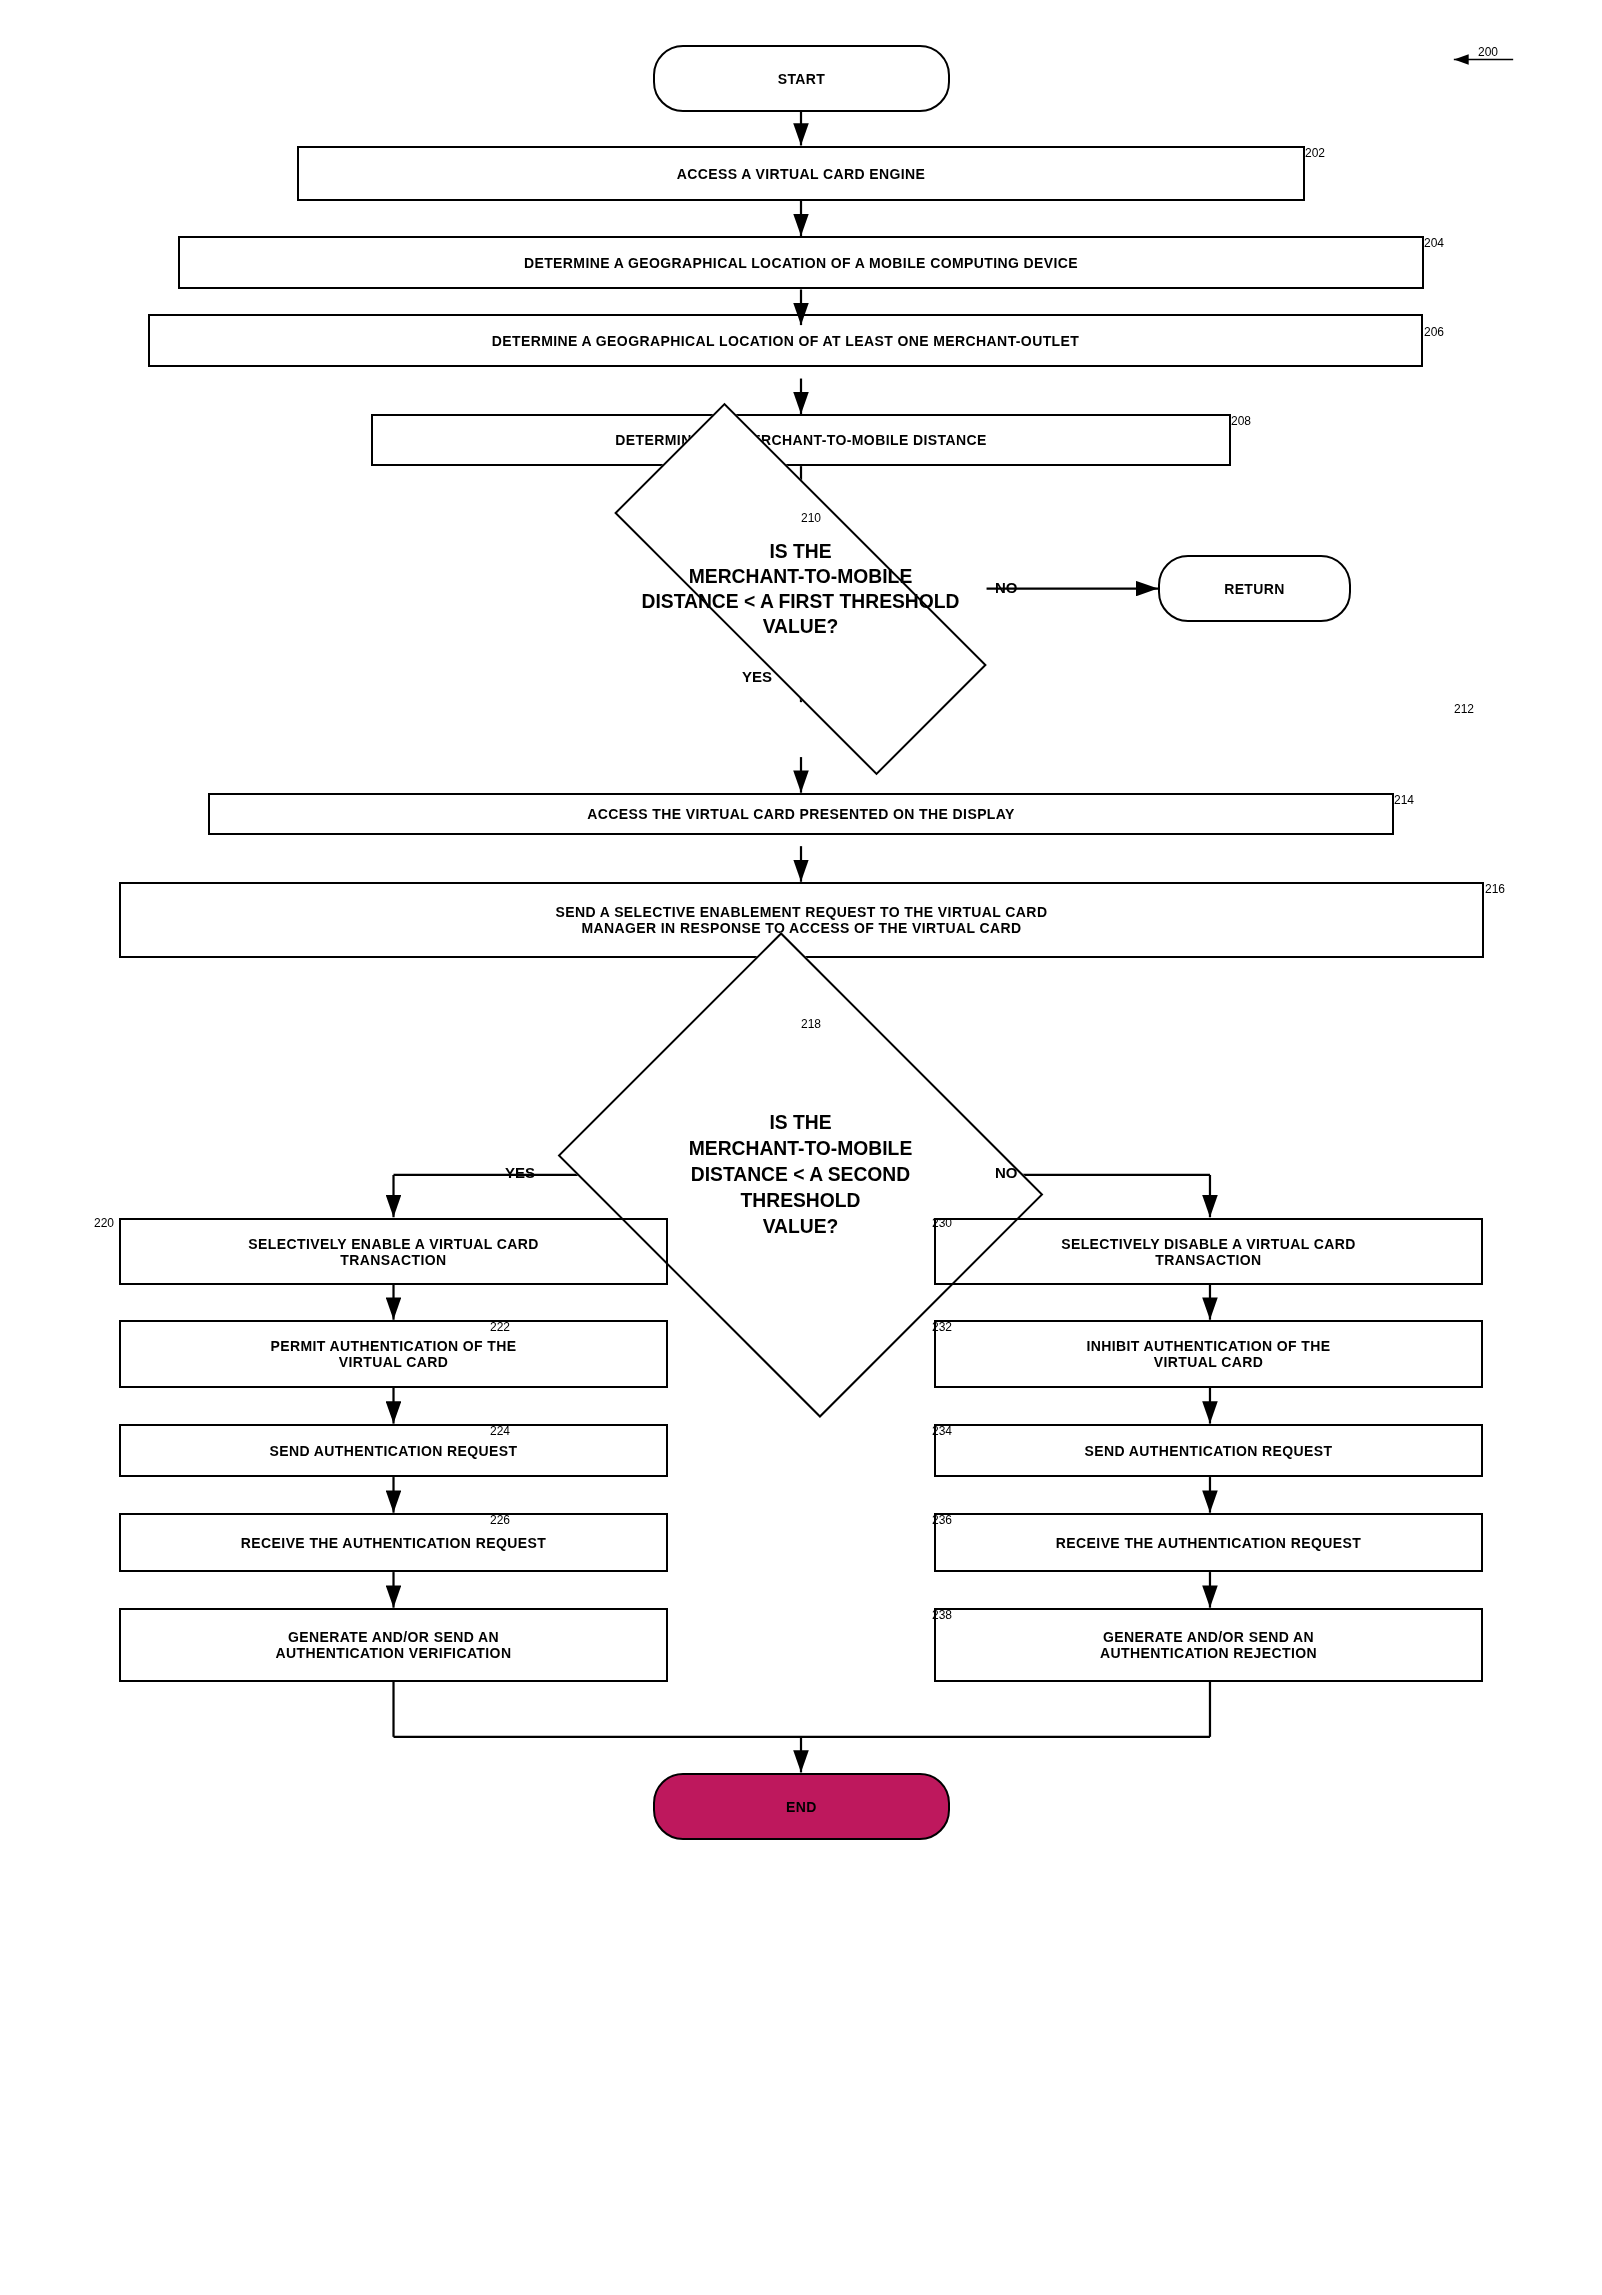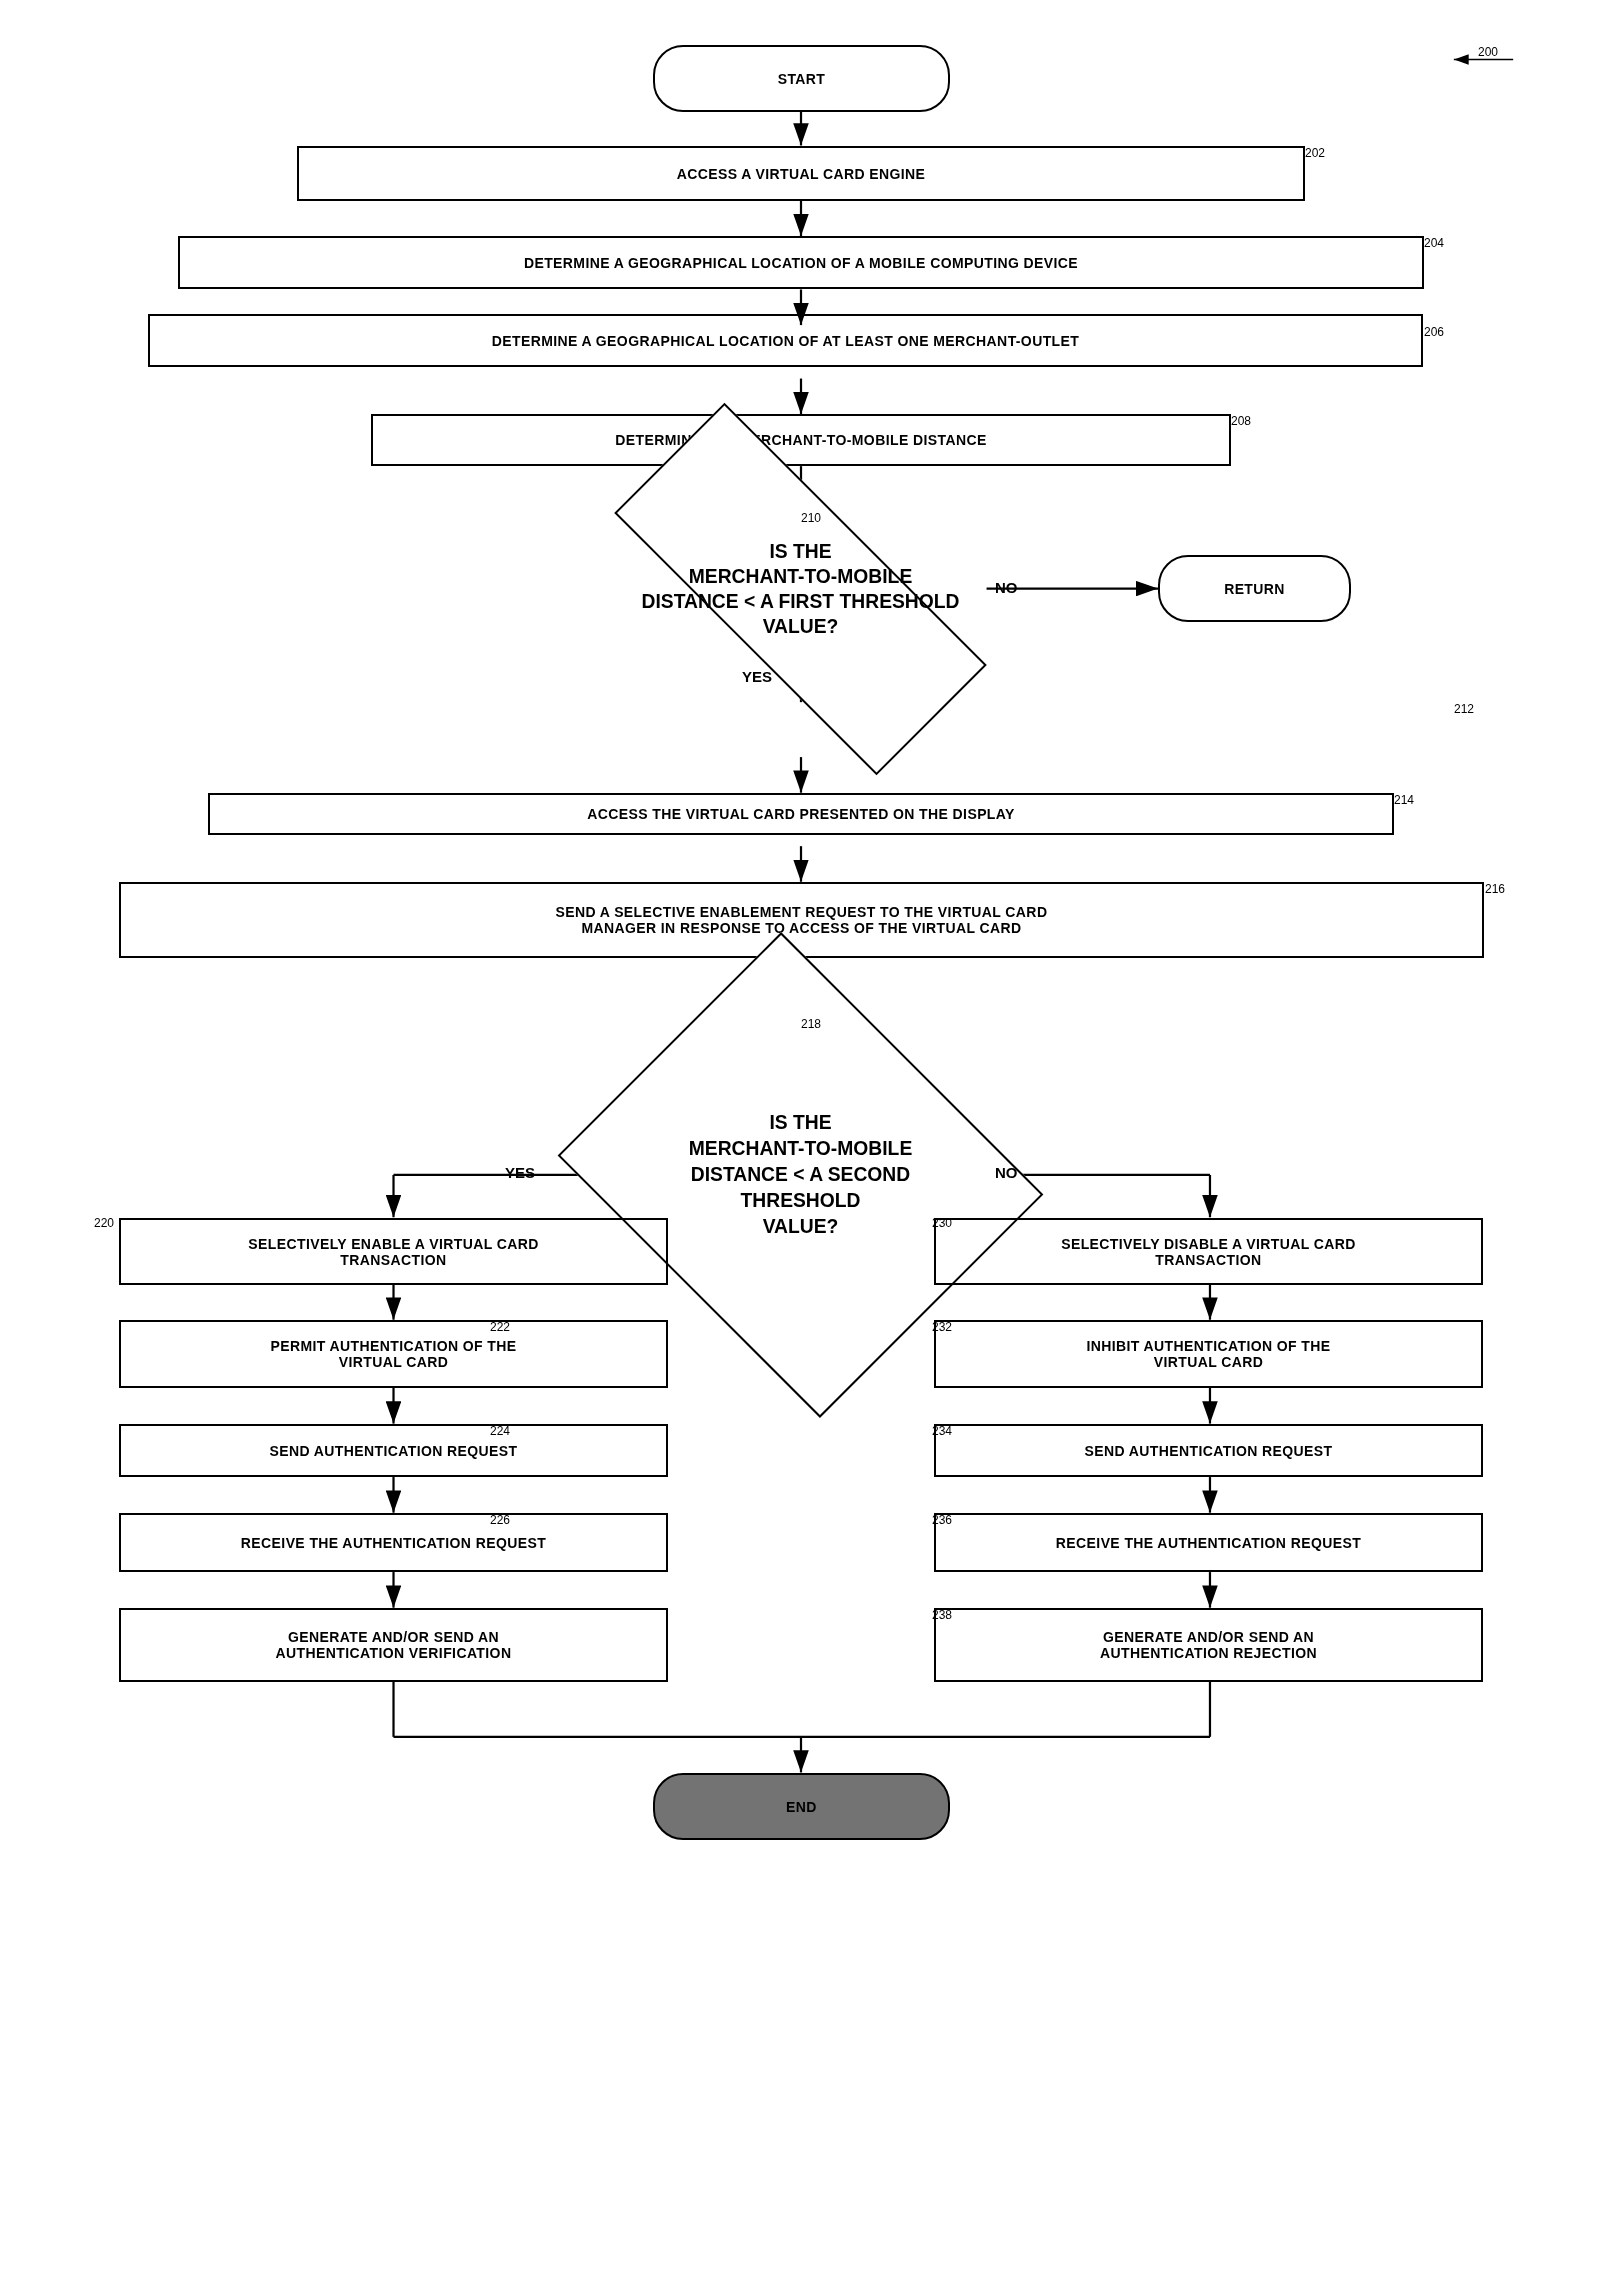--- a/index.html
+++ b/index.html
@@ -249,7 +249,7 @@
 AUTHENTICATION REJECTION</span>
   </div>
 
-  <div class="node rounded-rect" style="top:1773px; left:653px; width:297px; height:67px; background:#737373;">END</div>
+  <div class="node rounded-rect" style="top:1773px; left:653px; width:297px; height:67px; background:#be185d;">END</div>
 
 </div>
 

